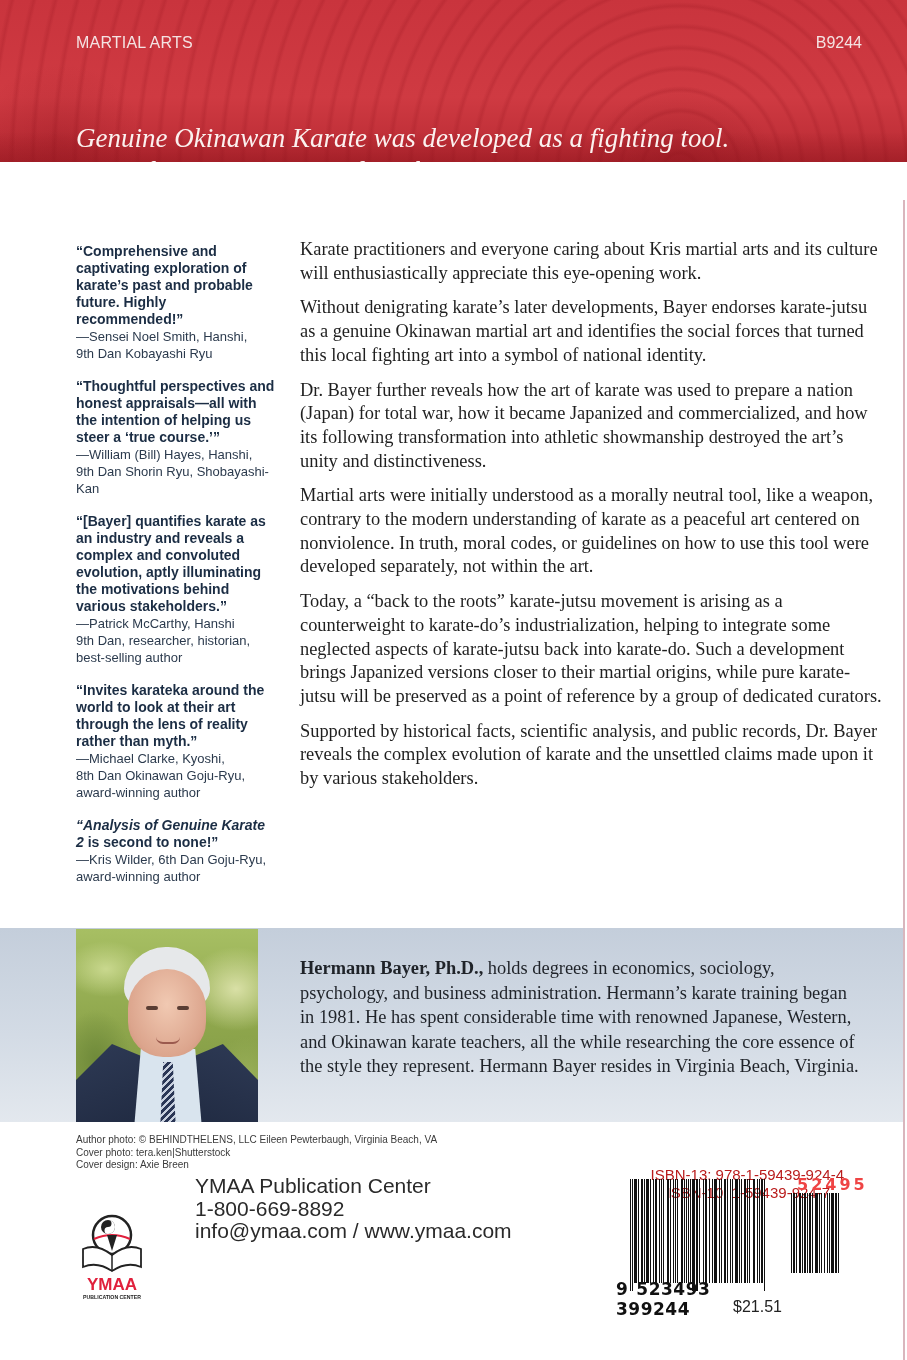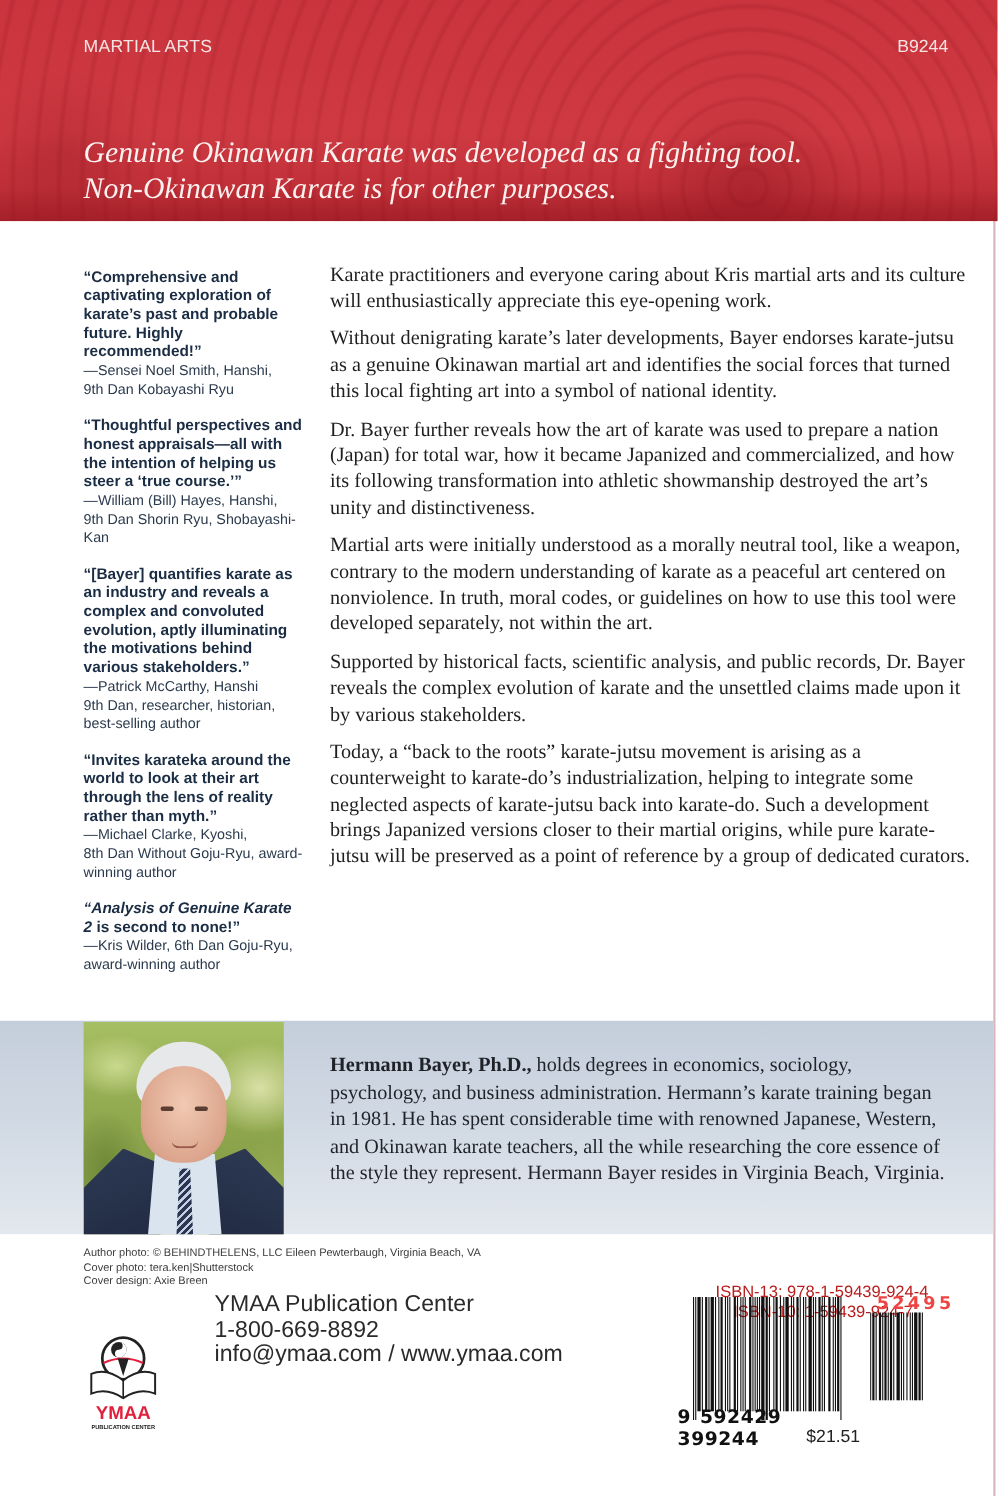--- a/index.html
+++ b/index.html
@@ -14,7 +14,7 @@
     }
     
     .banner {
-      position: absolute; left: 0; top: 0; width: 907px; height: 201px;
+      position: absolute; left: 0; top: 0; width: 907px; height: 162px;
       background:
         radial-gradient(ellipse 140px 120px at 680px 170px, rgba(120,10,20,0.28) 0%, rgba(120,10,20,0) 70%),
         radial-gradient(ellipse 120px 110px at 60px 140px, rgba(120,10,20,0.20) 0%, rgba(120,10,20,0) 70%),

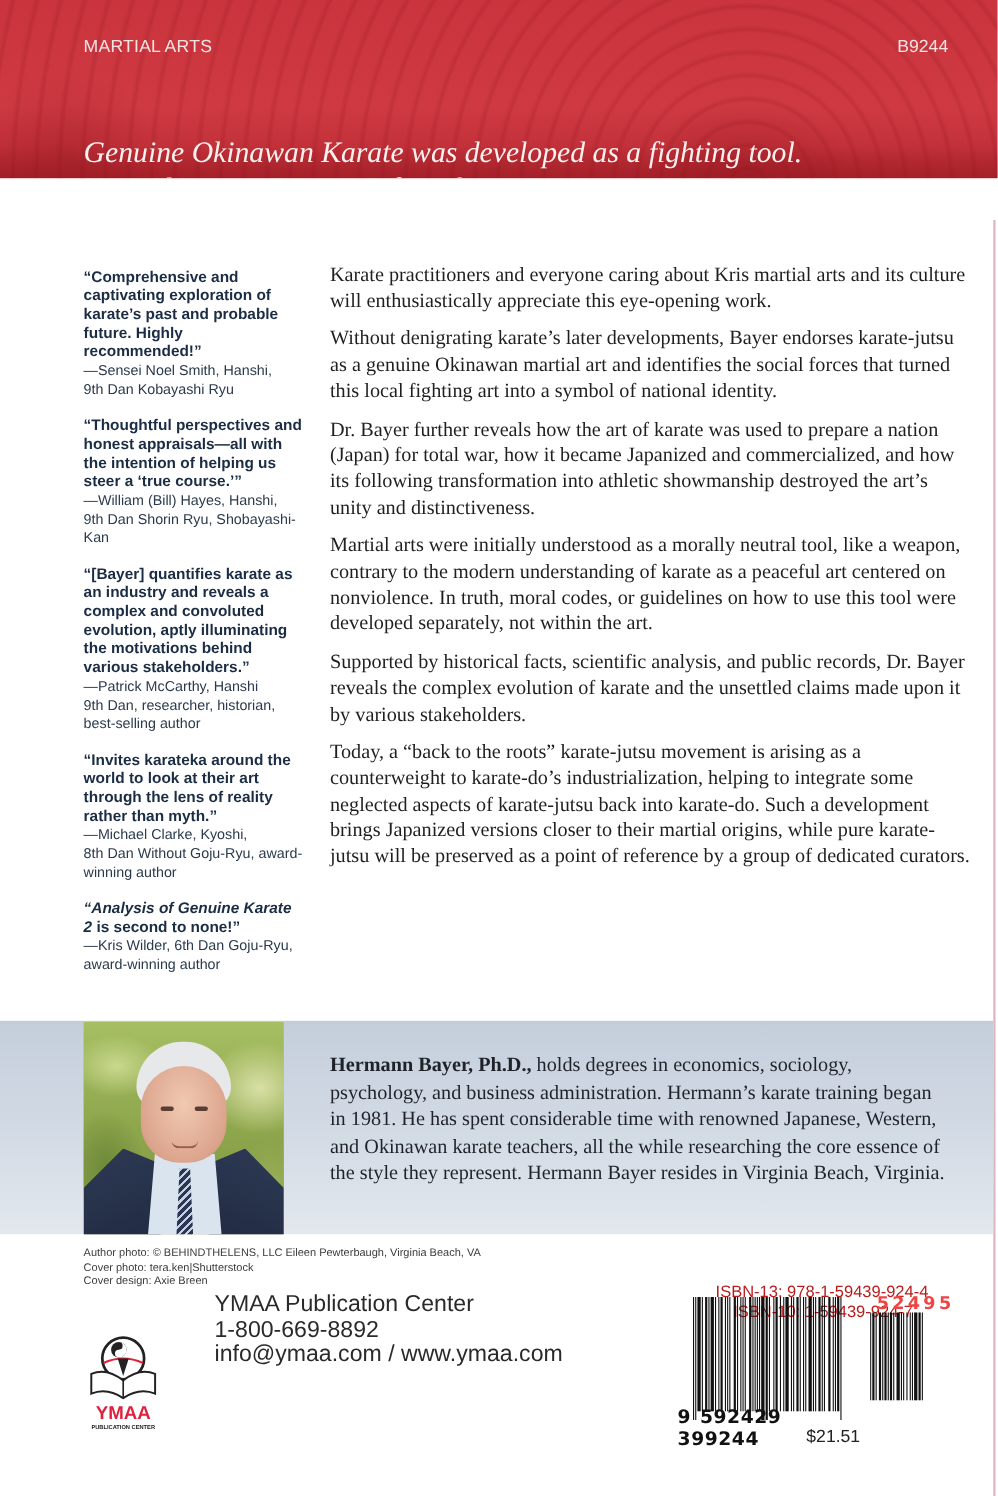--- a/index.html
+++ b/index.html
@@ -218,8 +218,8 @@
   <p>Without denigrating karate’s later developments, Bayer endorses karate-jutsu as a genuine Okinawan martial art and identifies the social forces that turned this local fighting art into a symbol of national identity.</p>
   <p>Dr. Bayer further reveals how the art of karate was used to prepare a nation (Japan) for total war, how it became Japanized and commercialized, and how its following transformation into athletic showmanship destroyed the art’s unity and distinctiveness.</p>
   <p>Martial arts were initially understood as a morally neutral tool, like a weapon, contrary to the modern understanding of karate as a peaceful art centered on nonviolence. In truth, moral codes, or guidelines on how to use this tool were developed separately, not within the art.</p>
+  <p>Today, a “back to the roots” karate-jutsu movement is arising as a counterweight to karate-do’s industrialization, helping to integrate some neglected aspects of karate-jutsu back into karate-do. Such a development brings Japanized versions closer to their martial origins, while pure karate-jutsu will be preserved as a point of reference by a group of dedicated curators.</p>
   <p>Supported by historical facts, scientific analysis, and public records, Dr. Bayer reveals the complex evolution of karate and the unsettled claims made upon it by various stakeholders.</p>
-  <p>Today, a “back to the roots” karate-jutsu movement is arising as a counterweight to karate-do’s industrialization, helping to integrate some neglected aspects of karate-jutsu back into karate-do. Such a development brings Japanized versions closer to their martial origins, while pure karate-jutsu will be preserved as a point of reference by a group of dedicated curators.</p>
 </div>
 
 <div class="author-band"></div>

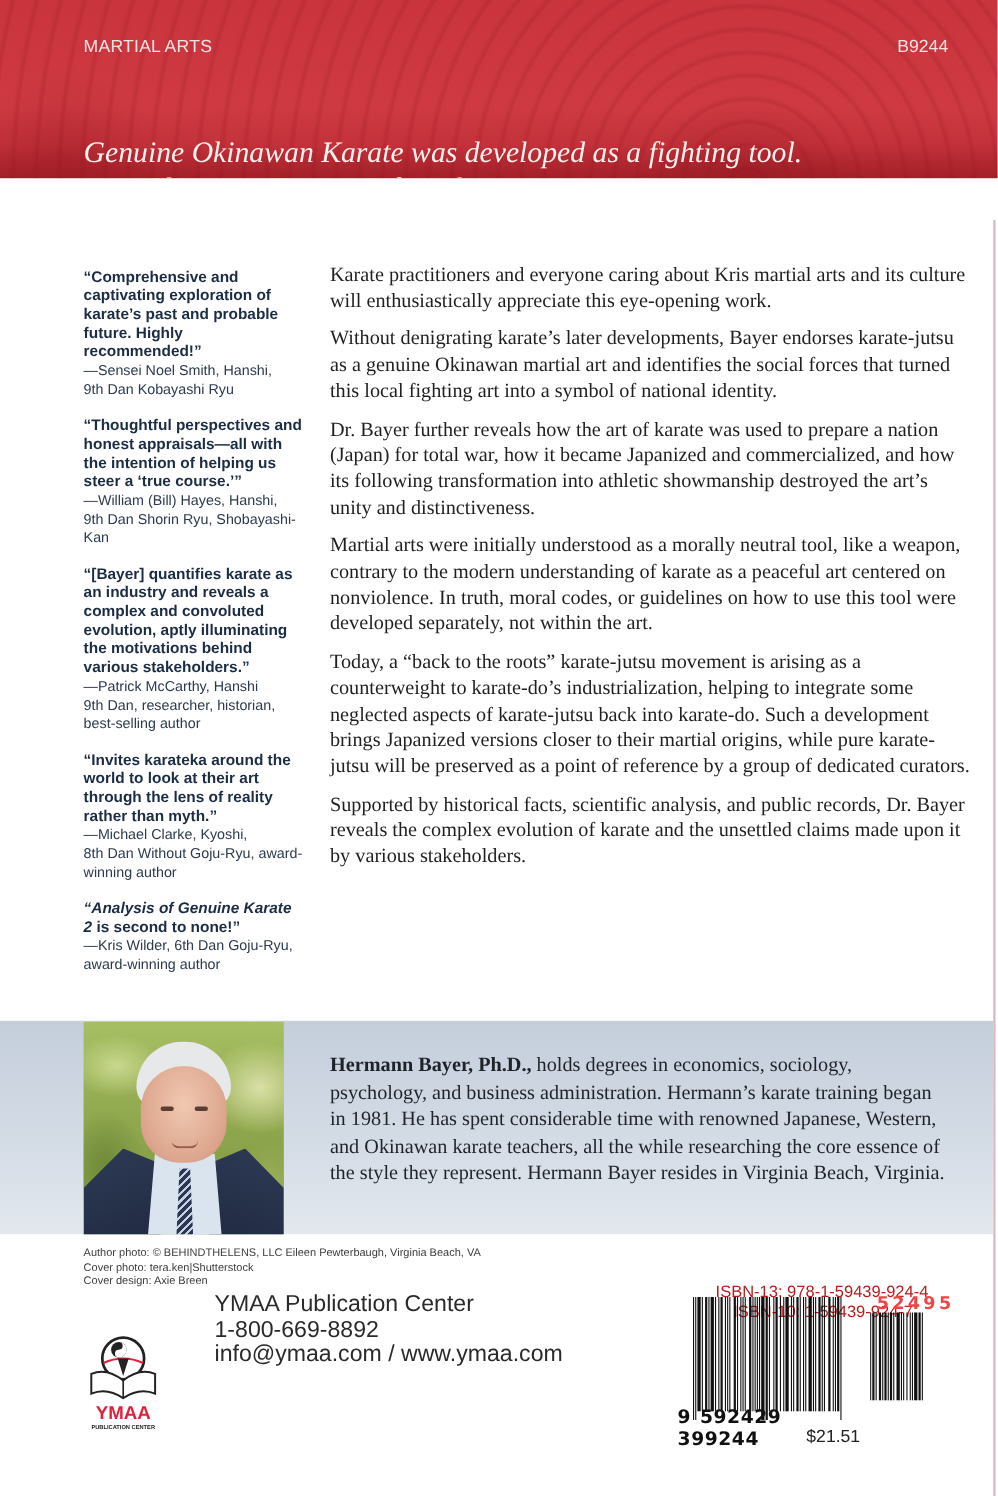--- a/index.html
+++ b/index.html
@@ -201,7 +201,7 @@
     <div class="quote-text">“Invites karateka around the world to look at their art through the lens of reality rather than myth.”</div>
     <div class="quote-attr">
       <div>—Michael Clarke, Kyoshi,</div>
-      <div>8th Dan Without Goju-Ryu, award-winning author</div>
+      <div>8th Dan Okinawan Goju-Ryu, award-winning author</div>
     </div>
   </div>
   <div class="quote">

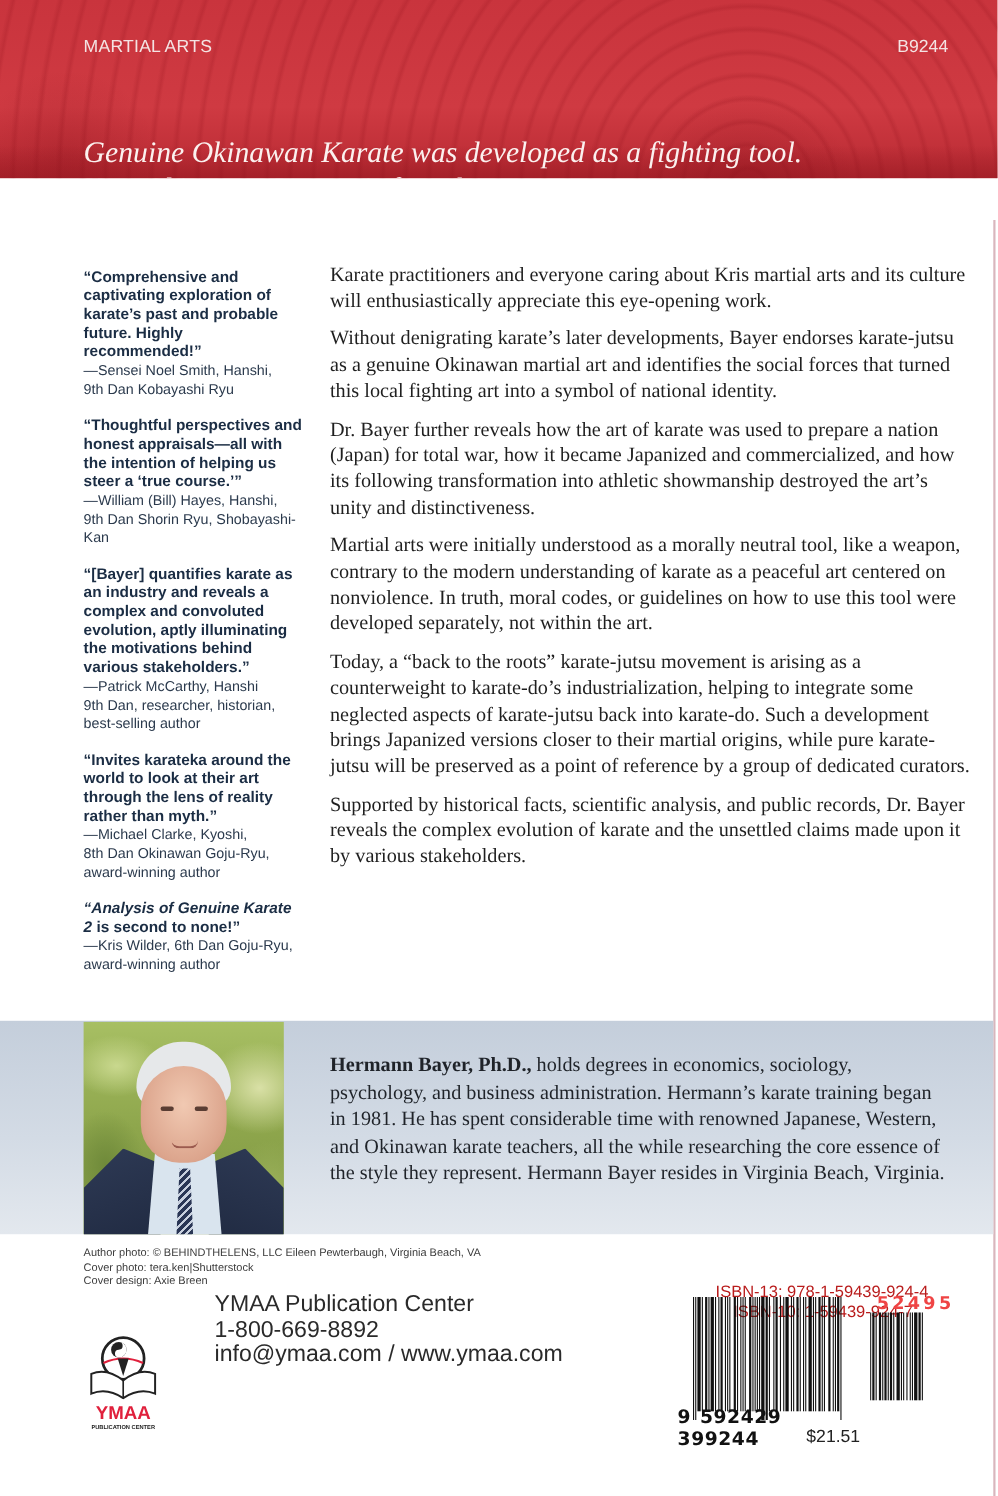--- a/index.html
+++ b/index.html
@@ -337,7 +337,7 @@
     <rect x="47" y="0" width="1" height="80" fill="#111"></rect>
   </svg>
 <div class="barcode-digits">
-  <span class="bd-first">9</span><span class="bd-group1">592429</span><span>399244</span>
+  <span class="bd-first">9</span><span class="bd-group1">523493</span><span>399244</span>
 </div>
 <div class="price">$21.51</div>
 

